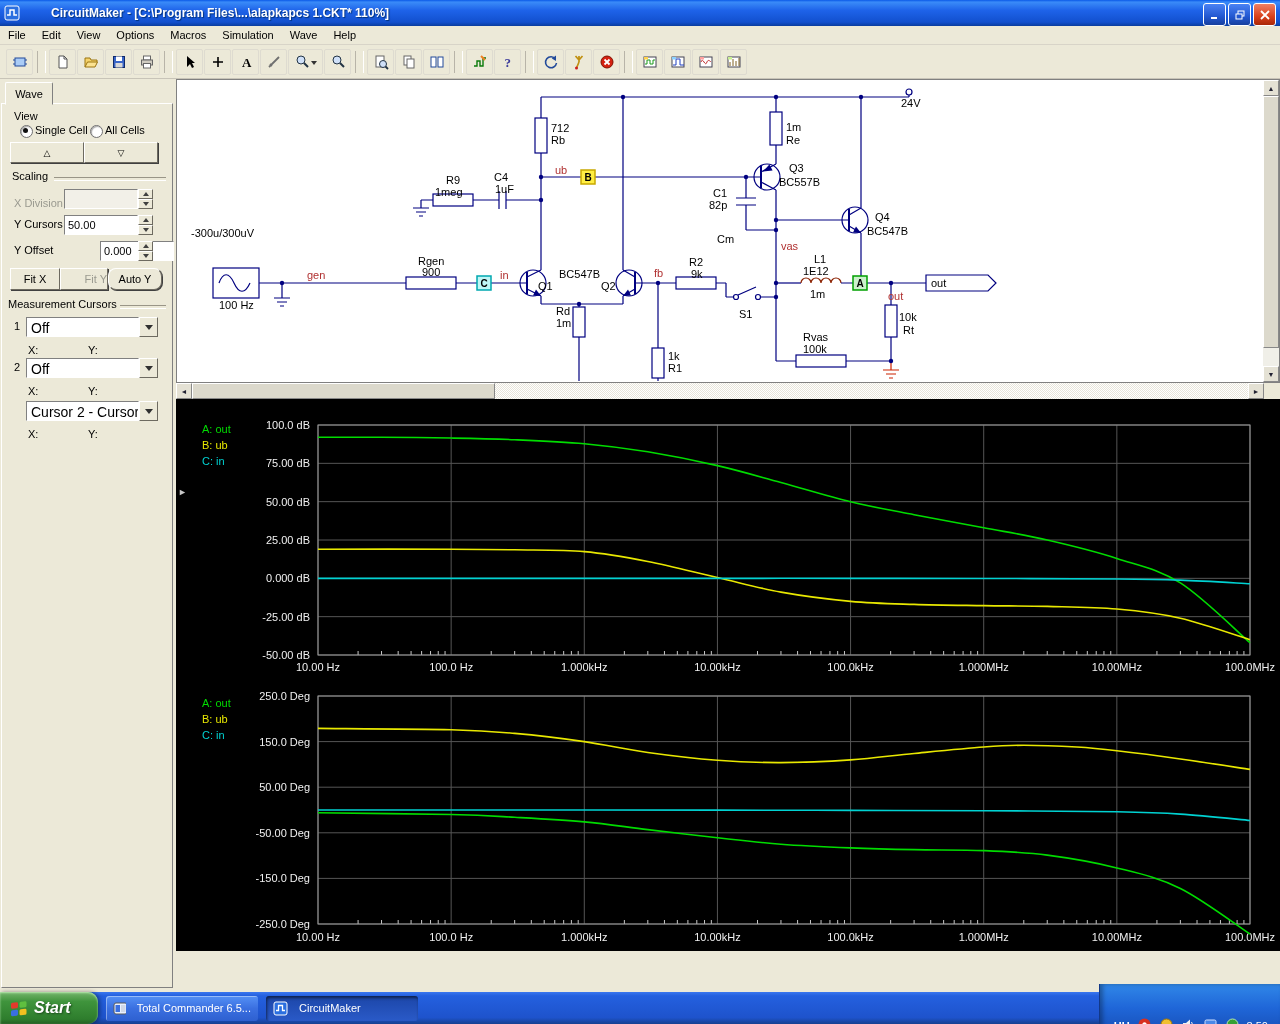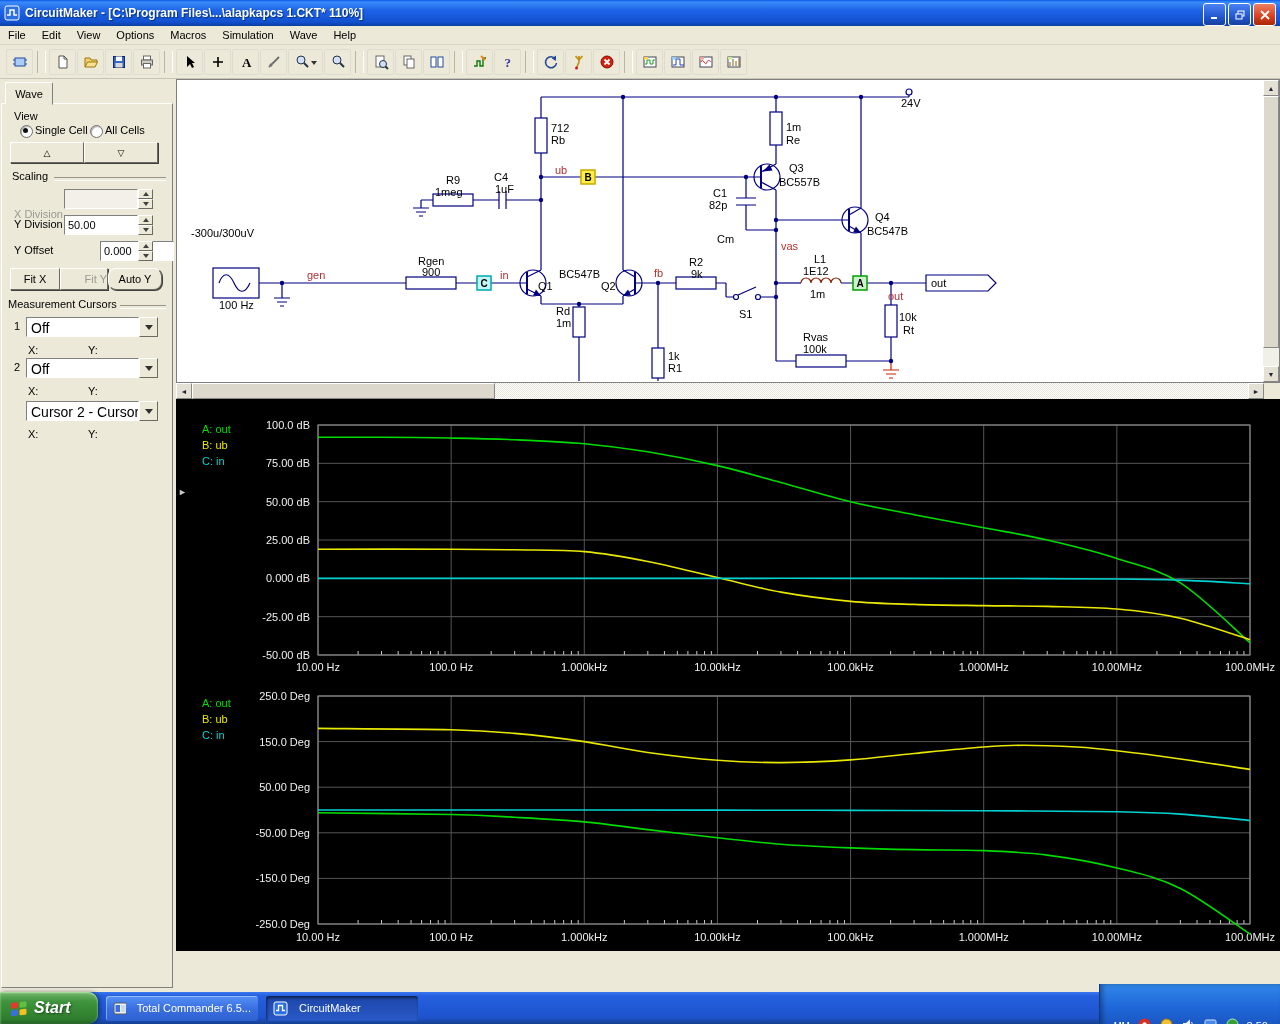--- a/index.html
+++ b/index.html
@@ -9,7 +9,7 @@
   
   .titlebar{position:absolute;left:0;top:0;width:100%;height:26px;
     background:linear-gradient(180deg,#0a59e8 0%,#3a8bf8 8%,#1e63e9 40%,#1250ce 85%,#0a3d9e 100%);
-    display:flex;align-items:center;color:#fff;font-weight:bold;font-size:12px;padding-left:4px;box-sizing:border-box;}
+    display:flex;align-items:center;color:#fff;font-weight:bold;font-size:12px;padding-left:4px;box-sizing:border-box;gap:26px;}
   .titlebar .ttext{margin-left:5px;text-shadow:1px 1px 1px #00307a;white-space:nowrap;}
   .winbtns{position:absolute;right:4px;top:3px;display:flex;gap:2px;}
   .wbtn{width:21px;height:21px;border-radius:3px;border:1px solid #fff;display:flex;align-items:center;justify-content:center;}

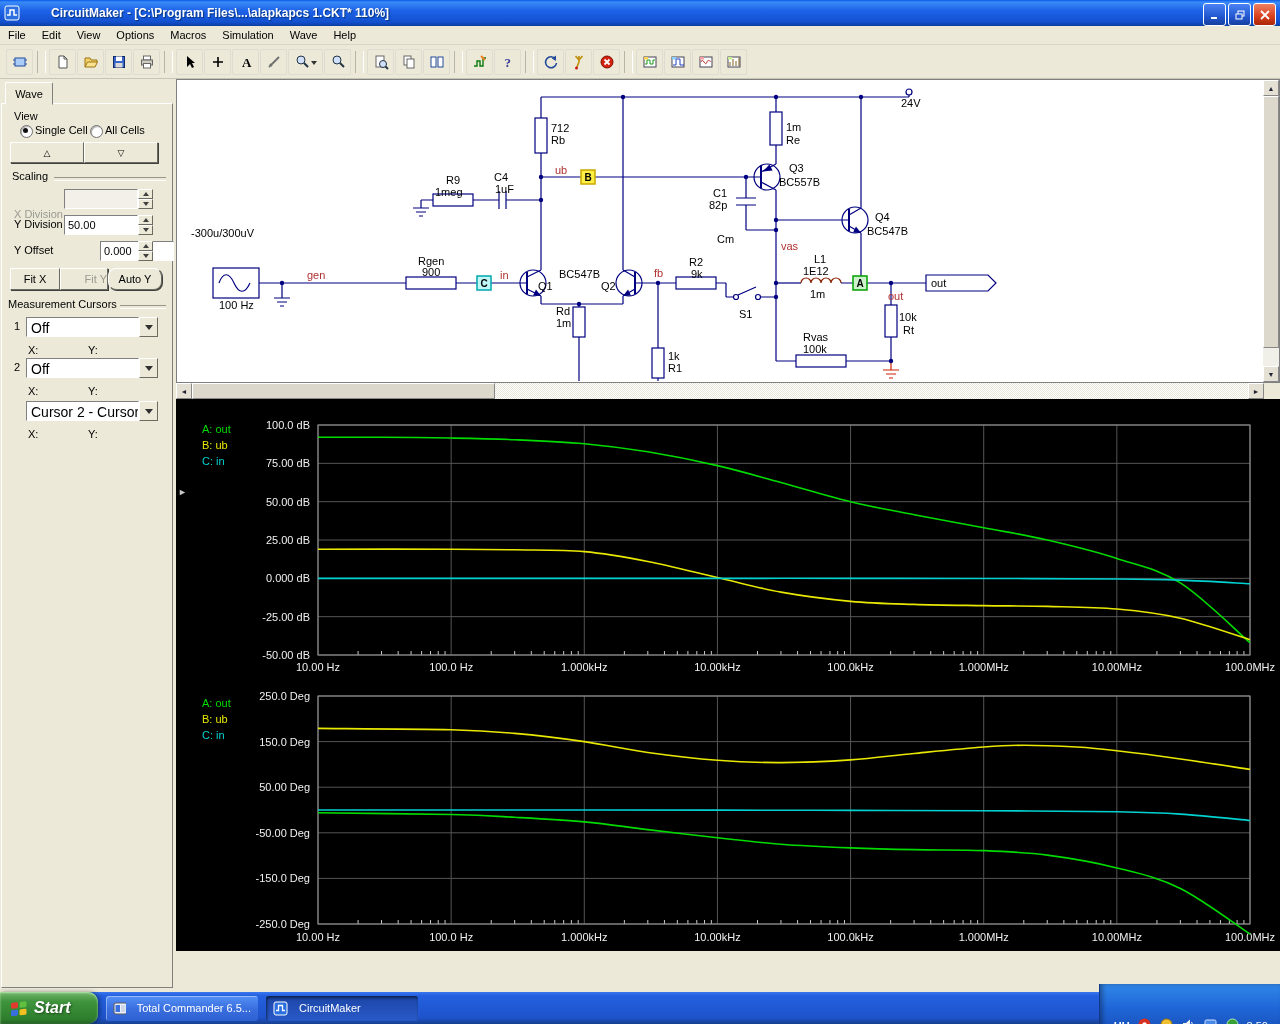--- a/index.html
+++ b/index.html
@@ -305,7 +305,7 @@
         <span class="plabel" style="left:10px;top:66px;">Scaling</span>
         <div class="group-line" style="left:52px;right:6px;top:73px;"></div>
 
-        <span class="plabel dim" style="left:12px;top:104px;text-align:right;">X Division</span>
+        <span class="plabel dim" style="left:12px;top:93px;text-align:right;">X Division</span>
         <input class="tfield" style="left: 62px; top: 85px; width: 74px; height: 20px;" disabled="" value="">
         <div class="spin" style="left:136px;top:85px;height:20px;">
           <div>

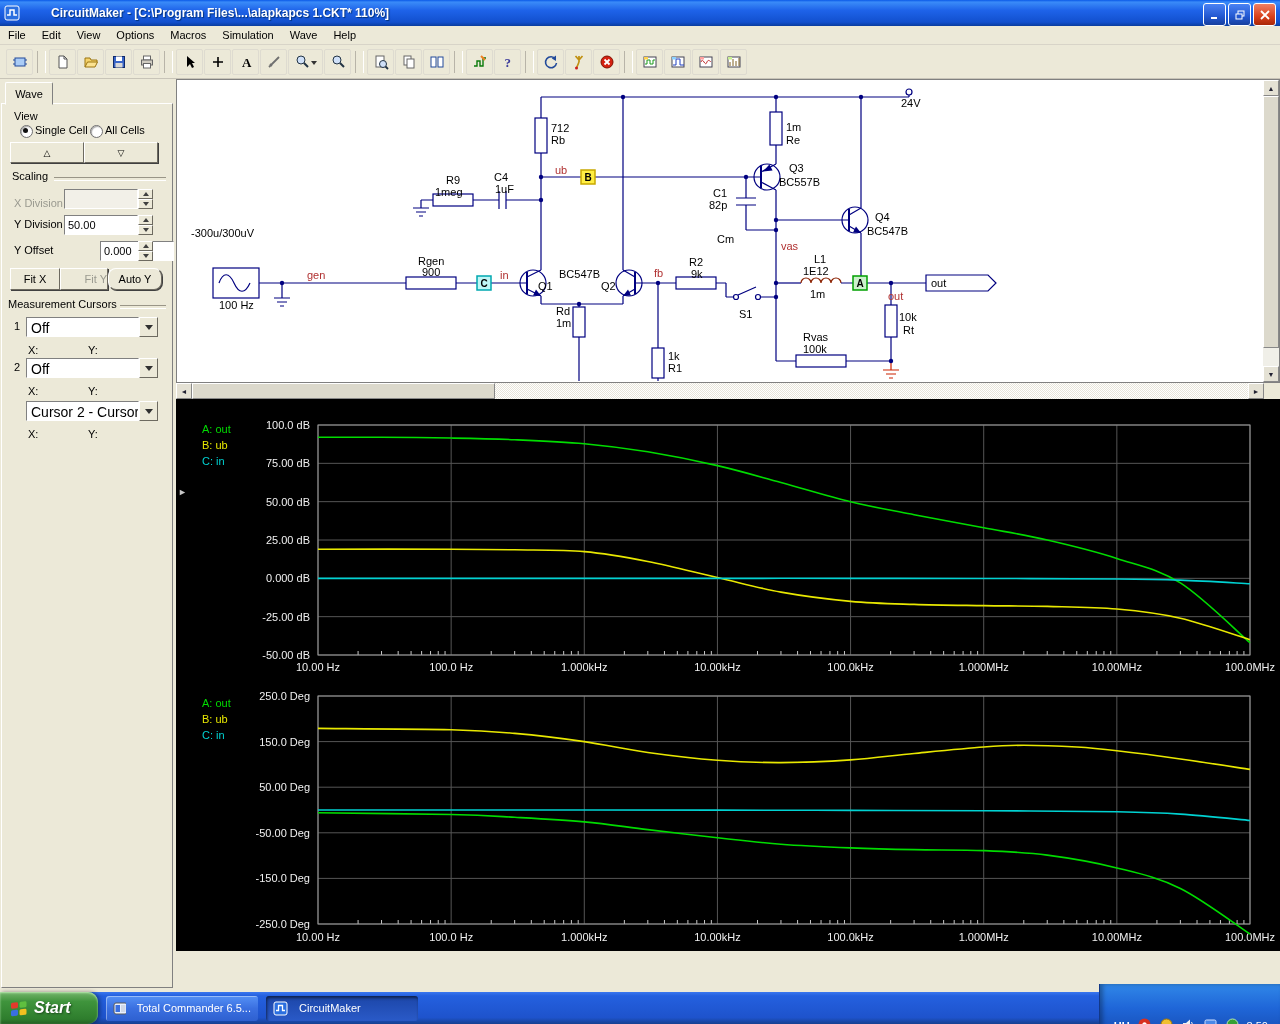--- a/index.html
+++ b/index.html
@@ -316,7 +316,7 @@
             </div>
         </div>
 
-        <span class="plabel" style="left:12px;top:114px;">Y Division</span>
+        <span class="plabel" style="left:12px;top:114px;">Y Cursors</span>
         <input class="tfield" style="left: 62px; top: 111px; width: 74px; height: 20px;" value="50.00">
         <div class="spin" style="left:136px;top:111px;height:20px;">
           <div>

